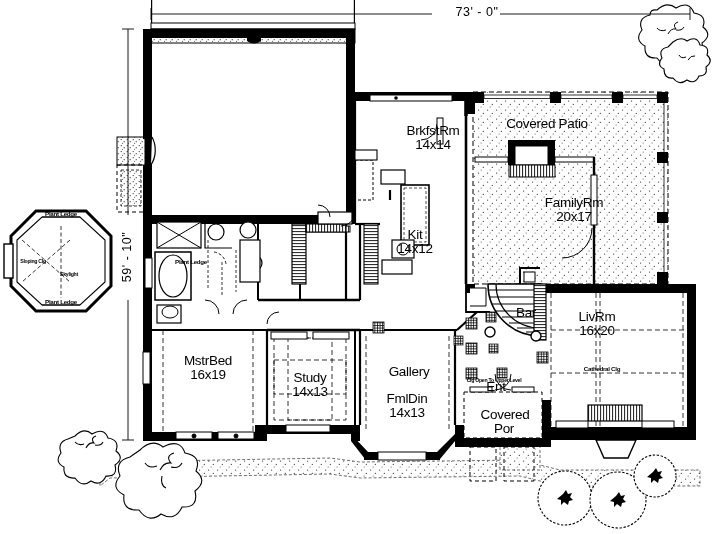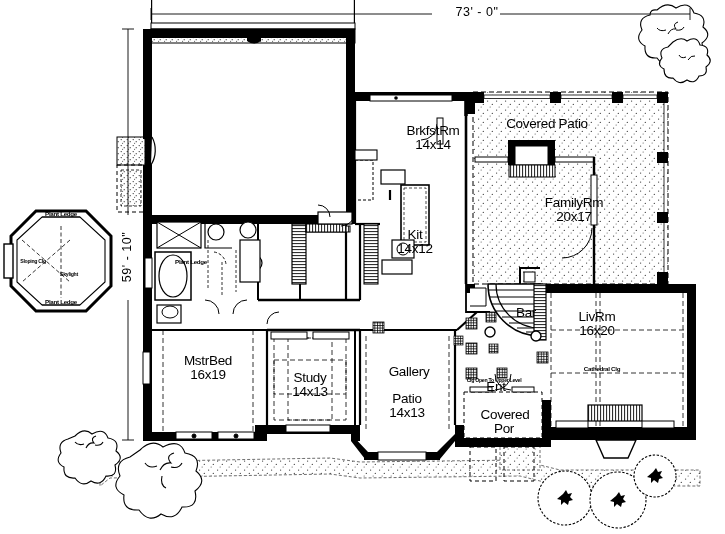--- a/index.html
+++ b/index.html
@@ -485,7 +485,7 @@
   </div>
 
   <div class="lbl lbl-room" style="left:407px; top:392px;">
-    <span class="nm">Patio</span>
+    <span class="nm">FmlDin</span>
     <span class="dim">14x13</span>
   </div>
 

